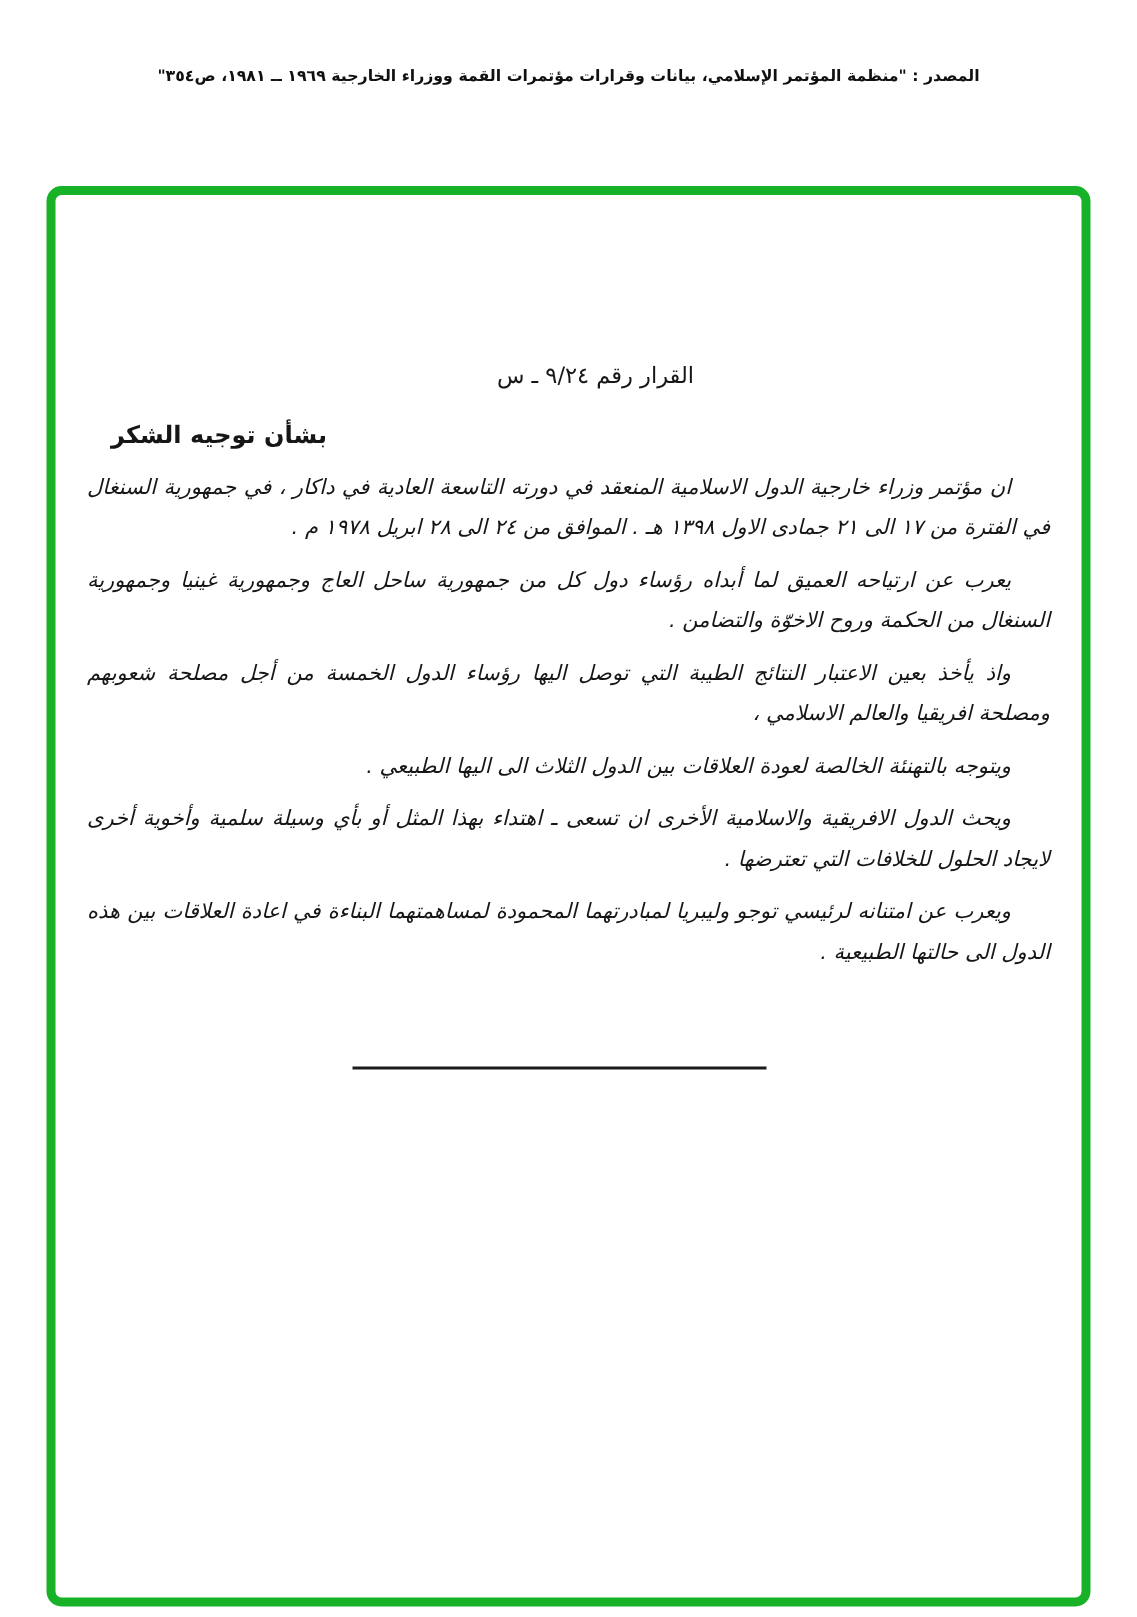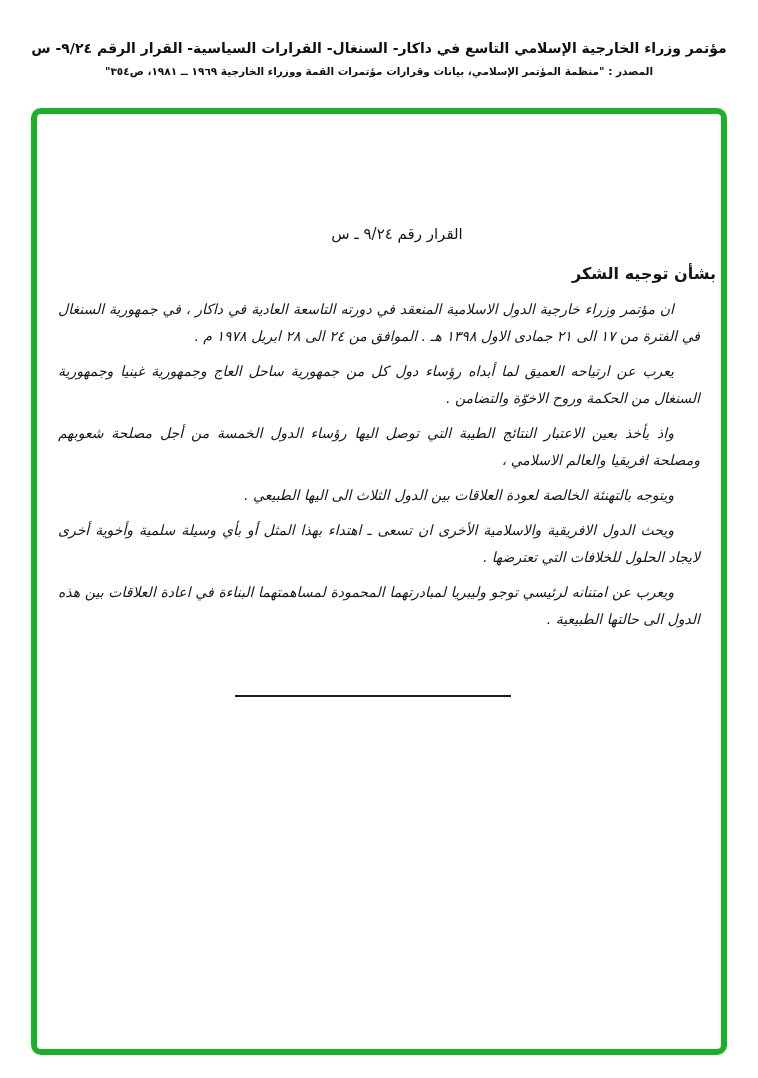--- a/index.html
+++ b/index.html
@@ -101,7 +101,6 @@
 <div class="page">
 
   <header class="doc-header">
-    <div class="header-title">مؤتمر وزراء الخارجية الإسلامي التاسع في داكار- السنغال- القرارات السياسية- القرار الرقم ٩/٢٤- س</div>
     <div class="header-source">المصدر : "منظمة المؤتمر الإسلامي، بيانات وقرارات مؤتمرات القمة ووزراء الخارجية ١٩٦٩ ــ ١٩٨١، ص٣٥٤"</div>
   </header>
 

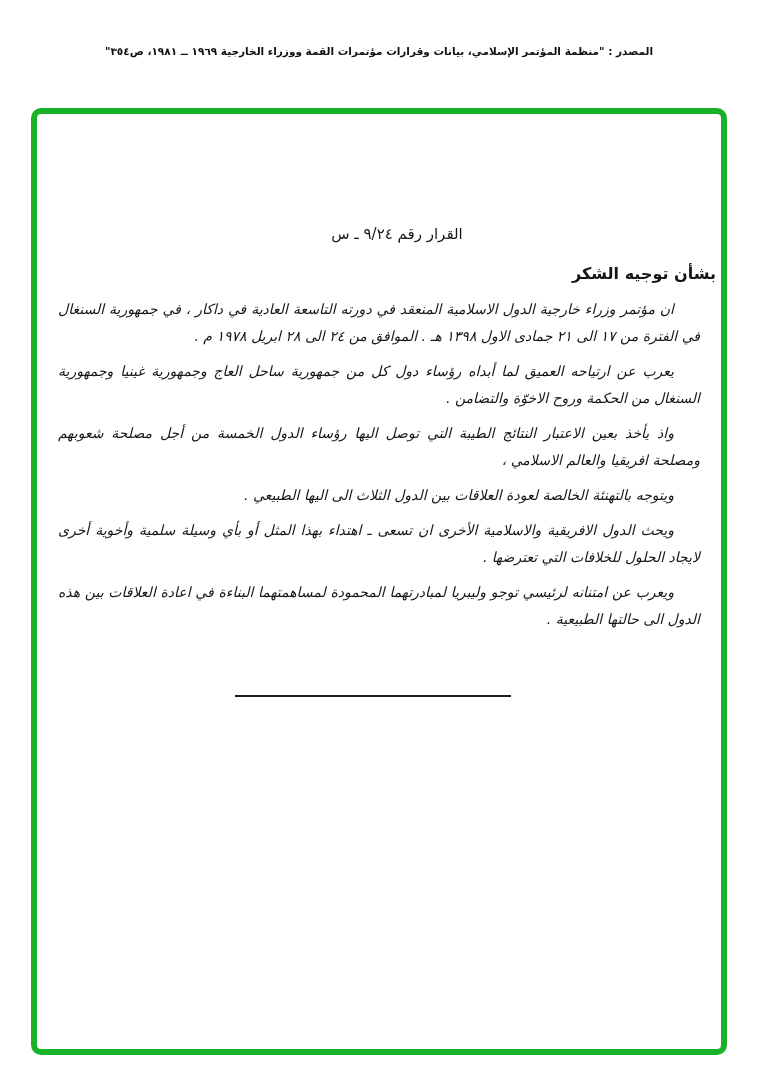--- a/index.html
+++ b/index.html
@@ -44,7 +44,7 @@
   .green-frame {
     position: absolute;
     left: 31px;
-    top: 108px;
+    top: 124px;
     width: 696px;
     height: 947px;
     border-style: solid;

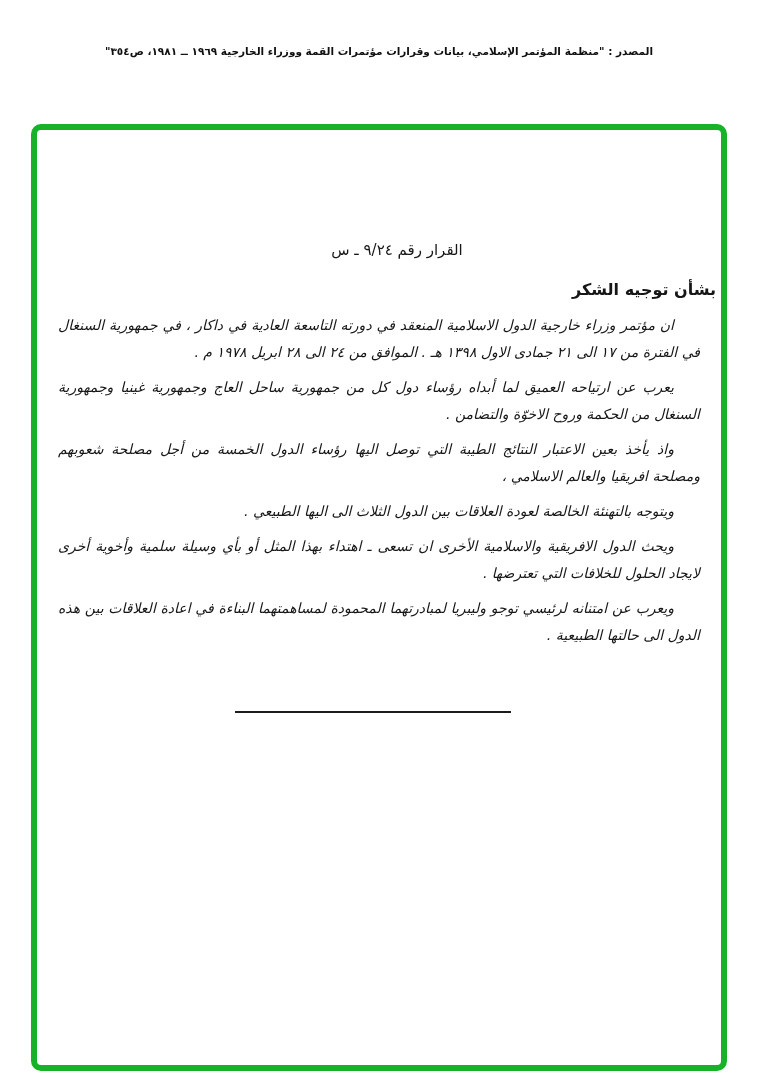--- a/index.html
+++ b/index.html
@@ -68,7 +68,7 @@
   }
   .res-subject {
     margin-top: 16px;
-    text-align: right;
+    text-align: left;
     font-size: 16px;
     font-weight: bold;
     line-height: 24px;

